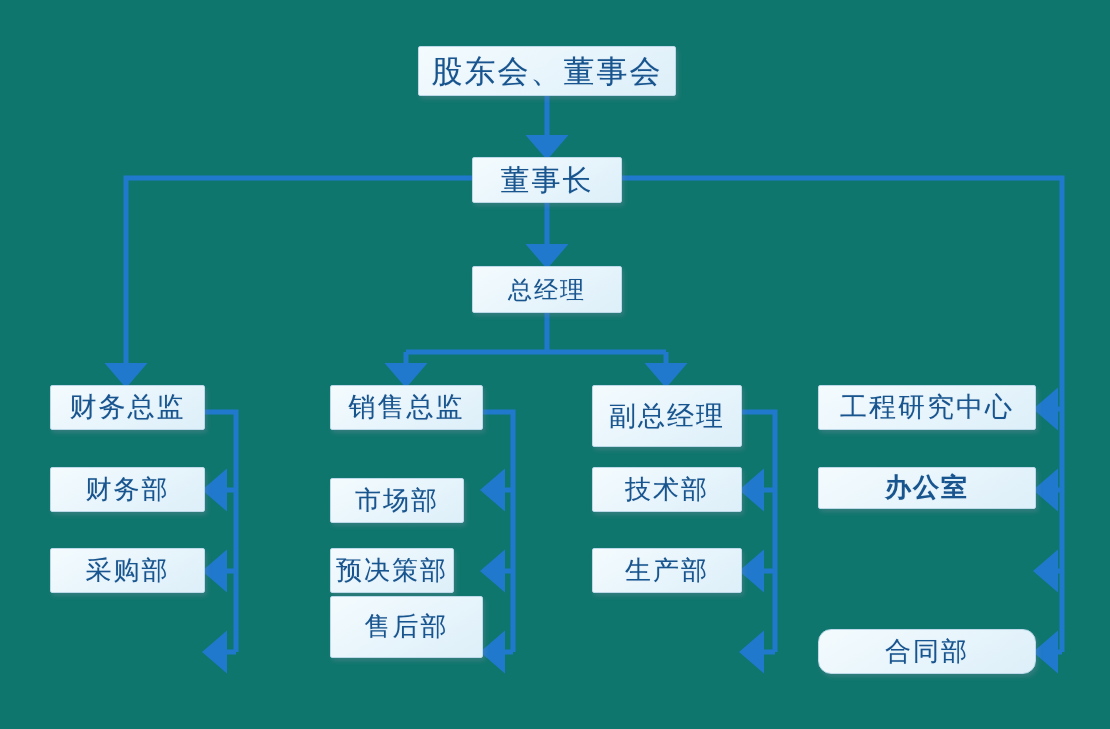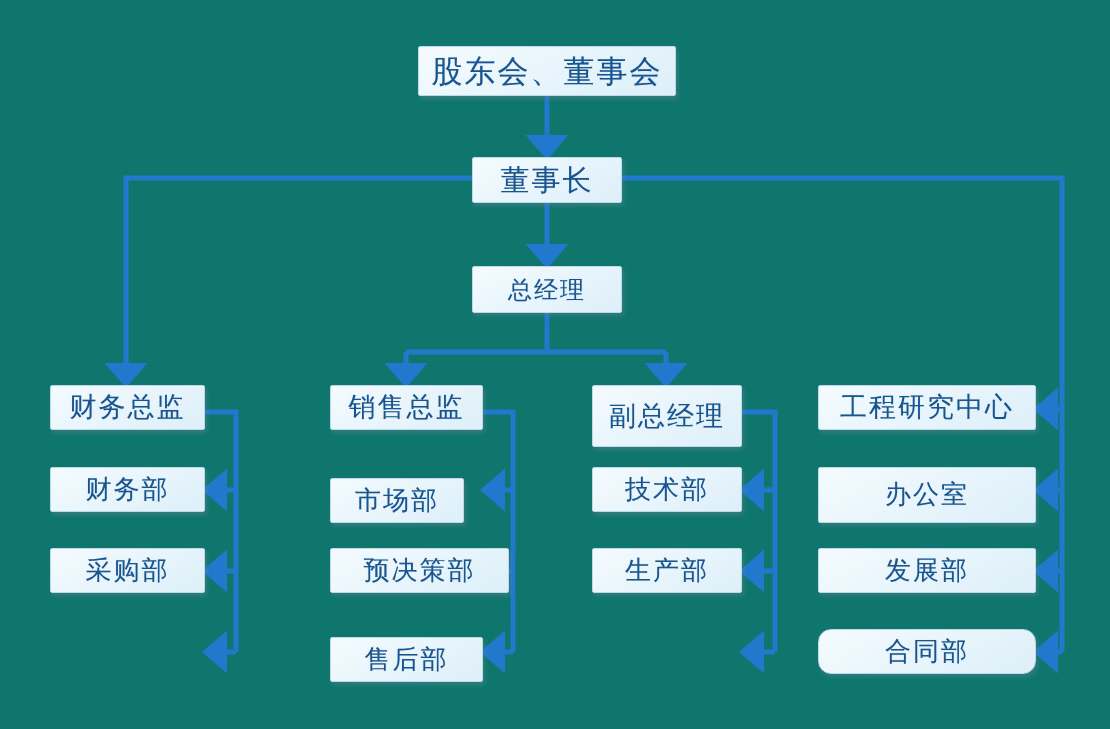--- a/index.html
+++ b/index.html
@@ -151,7 +151,7 @@
   <div class="node-box lvl-head" style="left:818px; top:385px; width:218px; height:45px;">
     <span class="node-label">工程研究中心</span>
   </div>
-  <div class="node-box lvl-dept" style="left:818px; top:467px; width:218px; height:56px;">
+  <div class="node-box lvl-dept" style="left:818px; top:467px; width:218px; height:42px;font-weight:bold;">
     <span class="node-label">办公室</span>
   </div>
   <div class="node-box lvl-dept" style="left:818px; top:548px; width:218px; height:45px;">

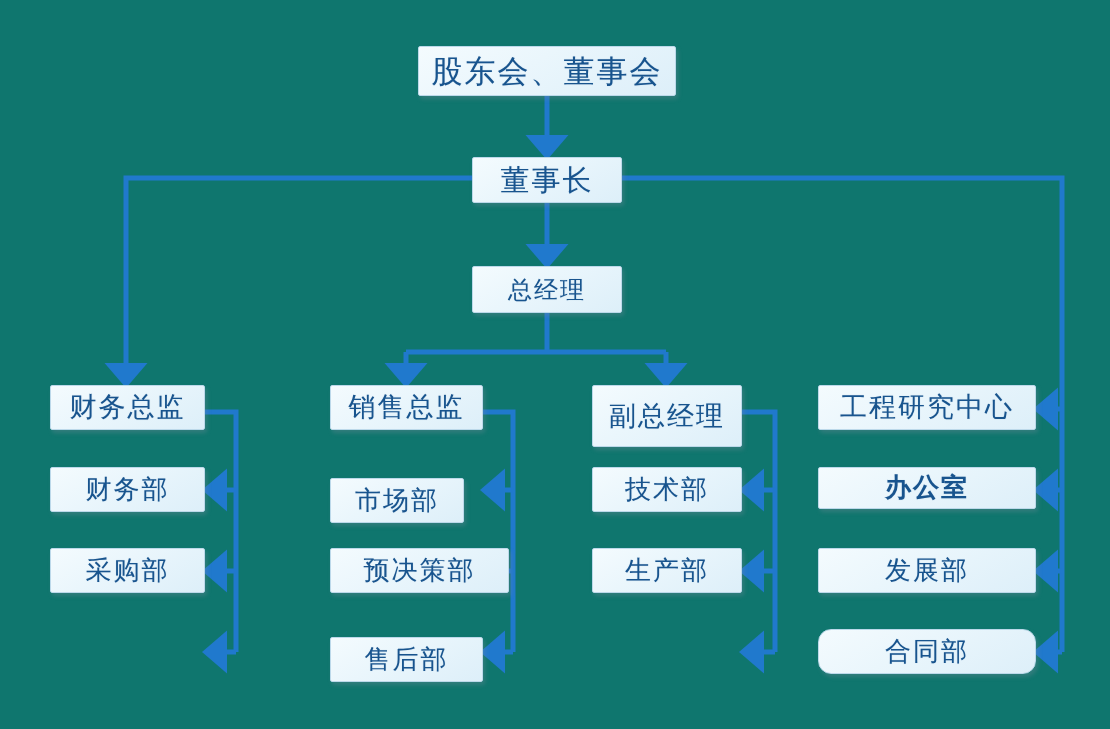--- a/index.html
+++ b/index.html
@@ -131,7 +131,7 @@
   <div class="node-box lvl-dept" style="left:330px; top:467px; width:134px; height:45px;margin-top:11px;">
     <span class="node-label">市场部</span>
   </div>
-  <div class="node-box lvl-dept" style="left:330px; top:548px; width:179px; height:45px;">
+  <div class="node-box lvl-dept" style="left:330px; top:548px; width:124px; height:45px;">
     <span class="node-label">预决策部</span>
   </div>
   <div class="node-box lvl-dept" style="left:330px; top:637px; width:153px; height:45px;">

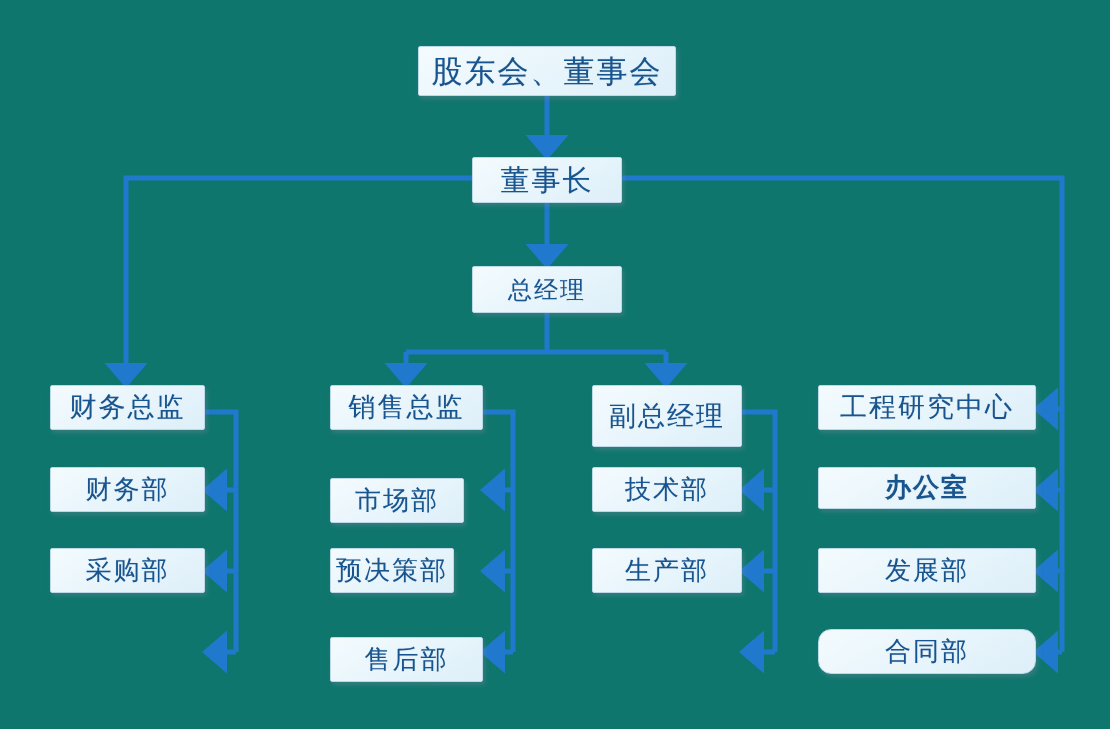--- a/index.html
+++ b/index.html
@@ -154,9 +154,6 @@
   <div class="node-box lvl-dept" style="left:818px; top:467px; width:218px; height:42px;font-weight:bold;">
     <span class="node-label">办公室</span>
   </div>
-  <div class="node-box lvl-dept" style="left:818px; top:548px; width:218px; height:45px;">
-    <span class="node-label">发展部</span>
-  </div>
   <div class="node-box lvl-dept" style="left:818px; top:629px; width:218px; height:45px;border-radius:13px;">
     <span class="node-label">合同部</span>
   </div>

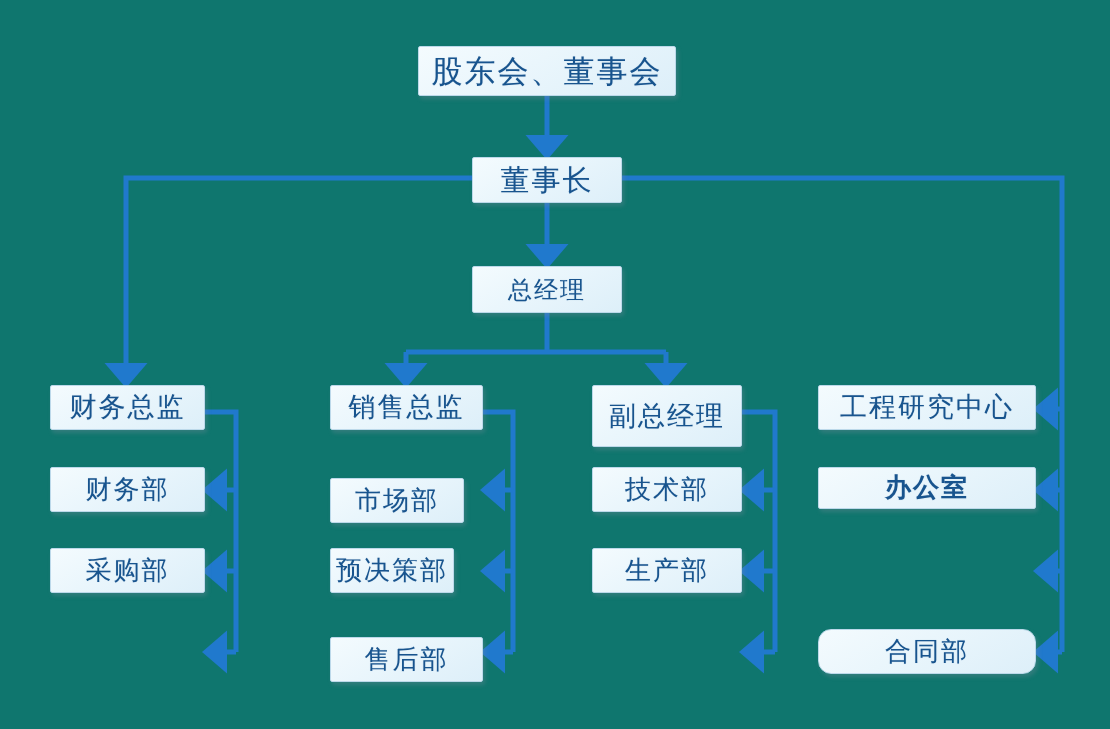--- a/index.html
+++ b/index.html
@@ -134,7 +134,7 @@
   <div class="node-box lvl-dept" style="left:330px; top:548px; width:124px; height:45px;">
     <span class="node-label">预决策部</span>
   </div>
-  <div class="node-box lvl-dept" style="left:330px; top:637px; width:153px; height:45px;">
+  <div class="node-box lvl-dept" style="left:330px; top:596px; width:153px; height:62px;">
     <span class="node-label">售后部</span>
   </div>
 

